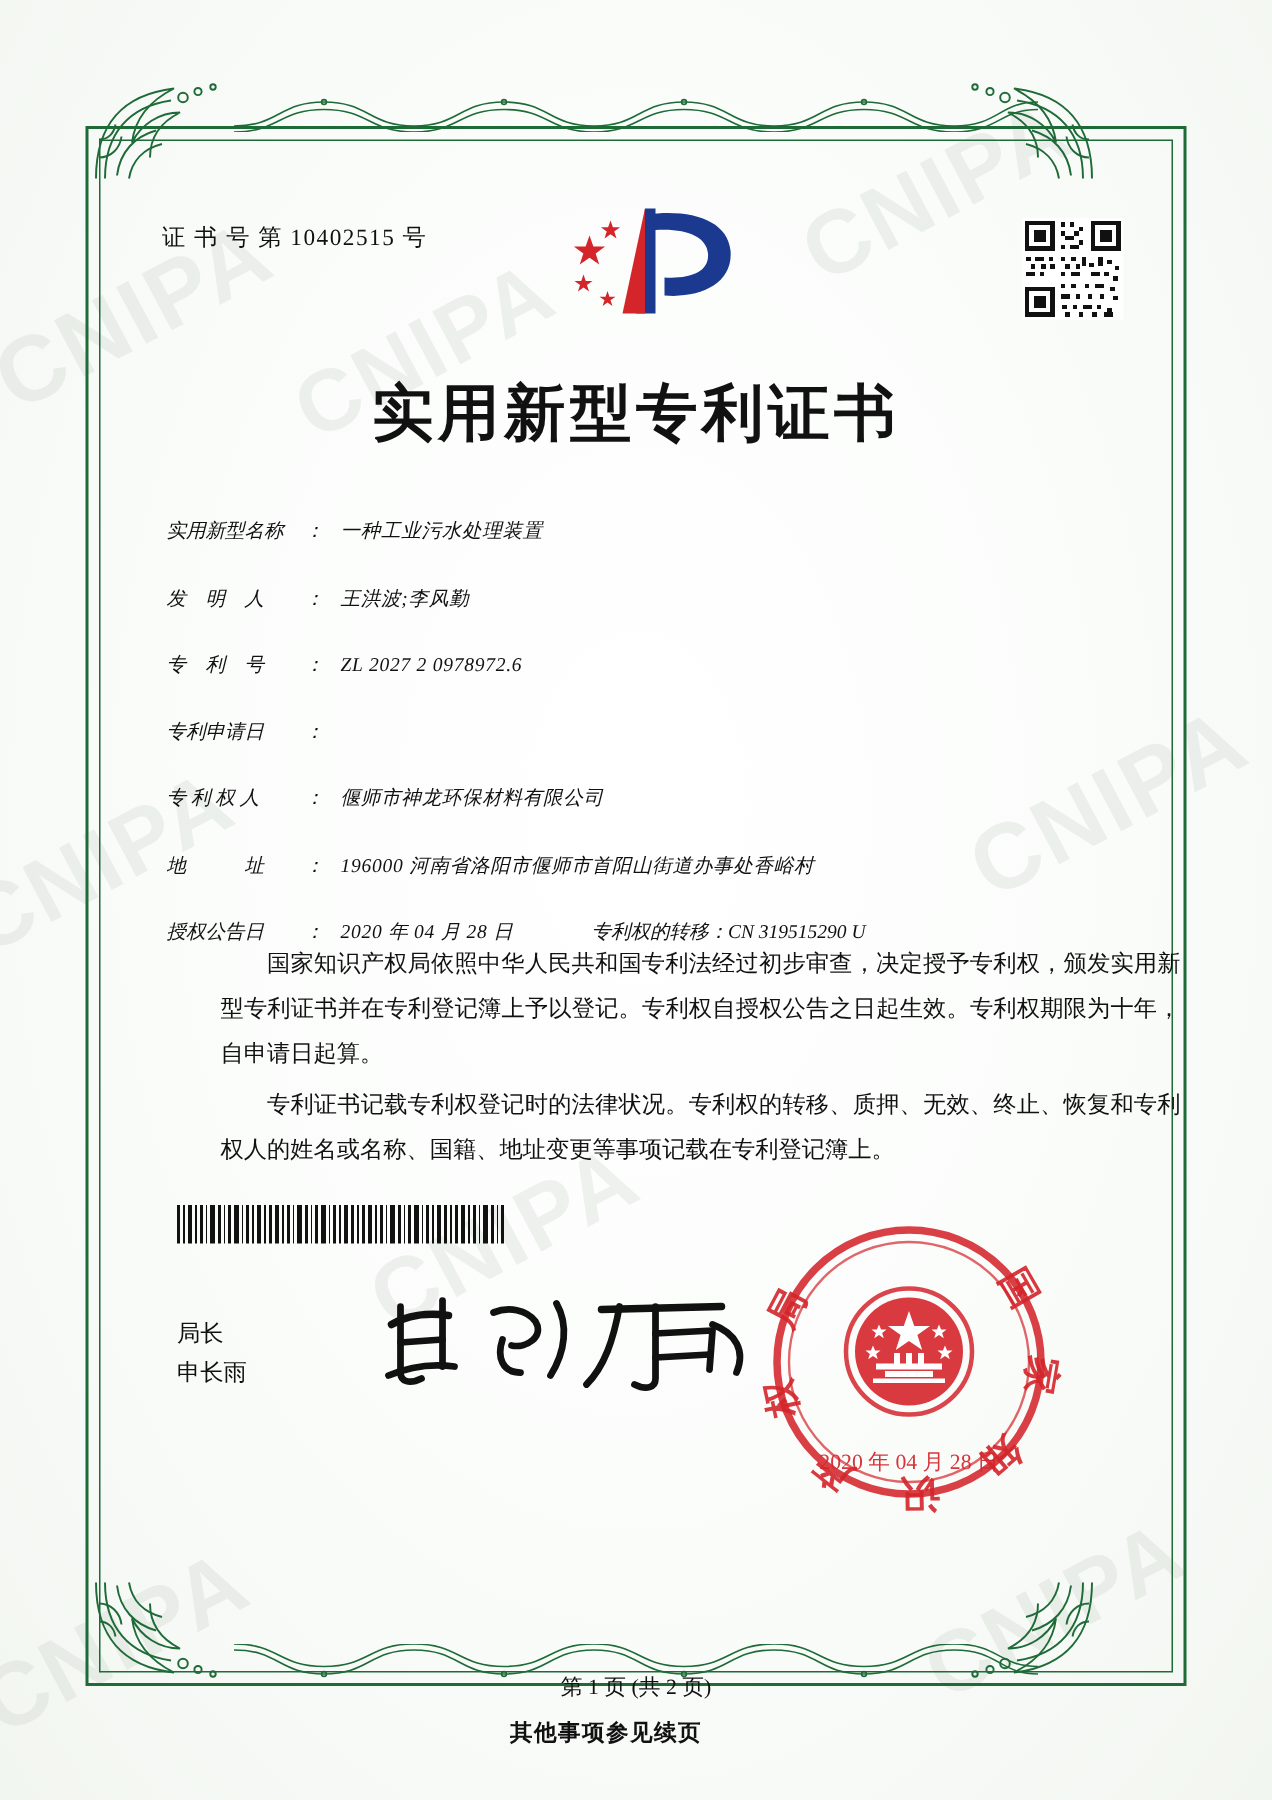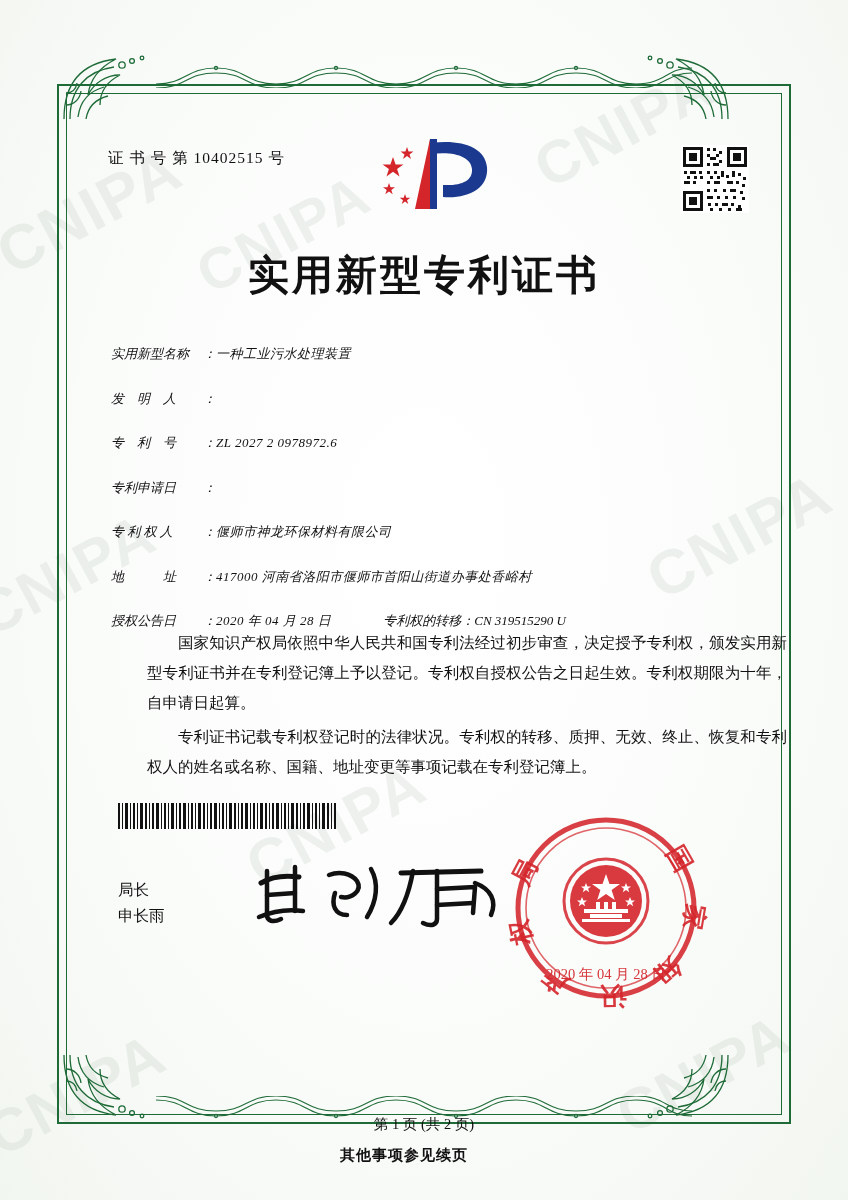--- a/index.html
+++ b/index.html
@@ -105,7 +105,7 @@
     white-space:nowrap;
   }
   .fsep{flex:0 0 10px;}
-  .fval{flex:1;letter-spacing:0.5px;}
+  .fval{flex:1;letter-spacing:0.5px;margin-left:11px;}
   .frow.two .fval{flex:0 0 auto;}
   .second-label{
     margin-left:52px;flex:0 0 auto;white-space:nowrap;

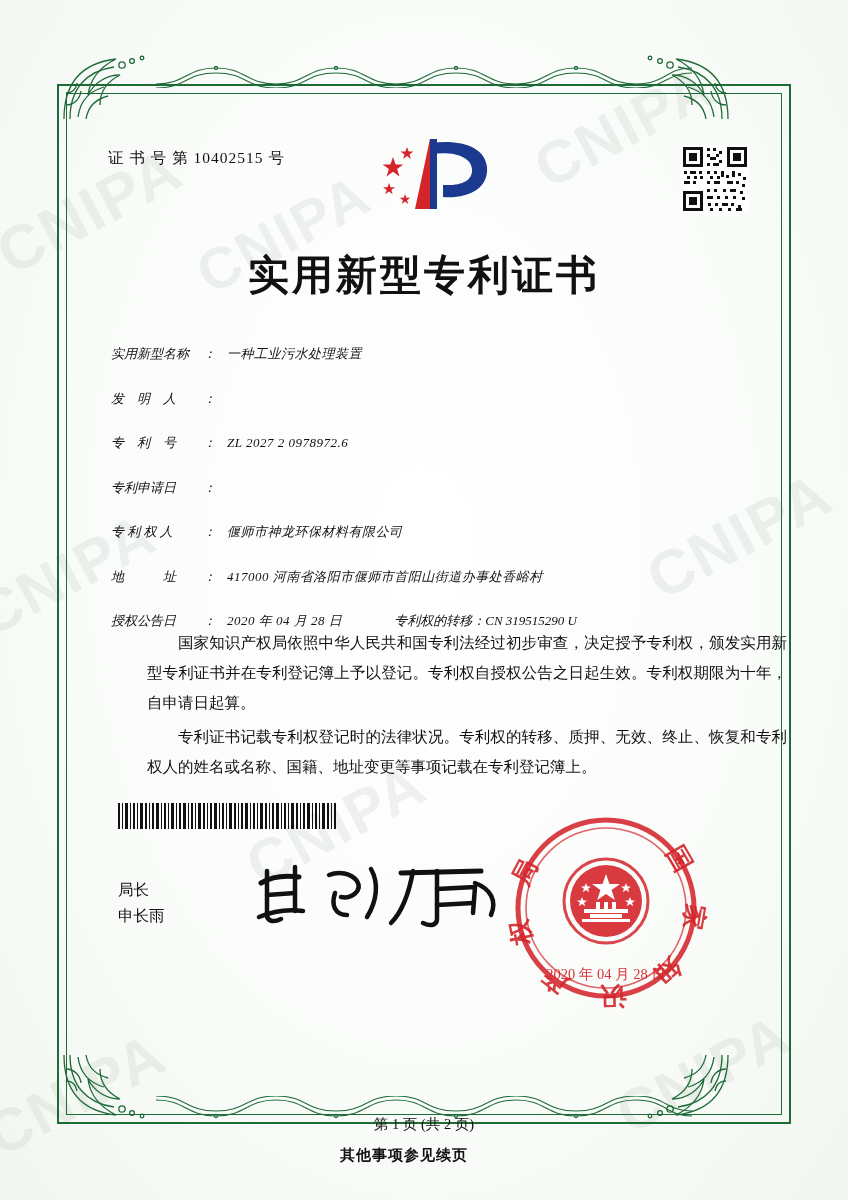--- a/index.html
+++ b/index.html
@@ -342,6 +342,7 @@
       <div class="frow">
         <span class="flabel">发　明　人</span>
         <span class="fsep">：</span>
+        <span class="fval">王洪波;李风勤</span>
       </div>
       <div class="frow">
         <span class="flabel">专　利　号</span>

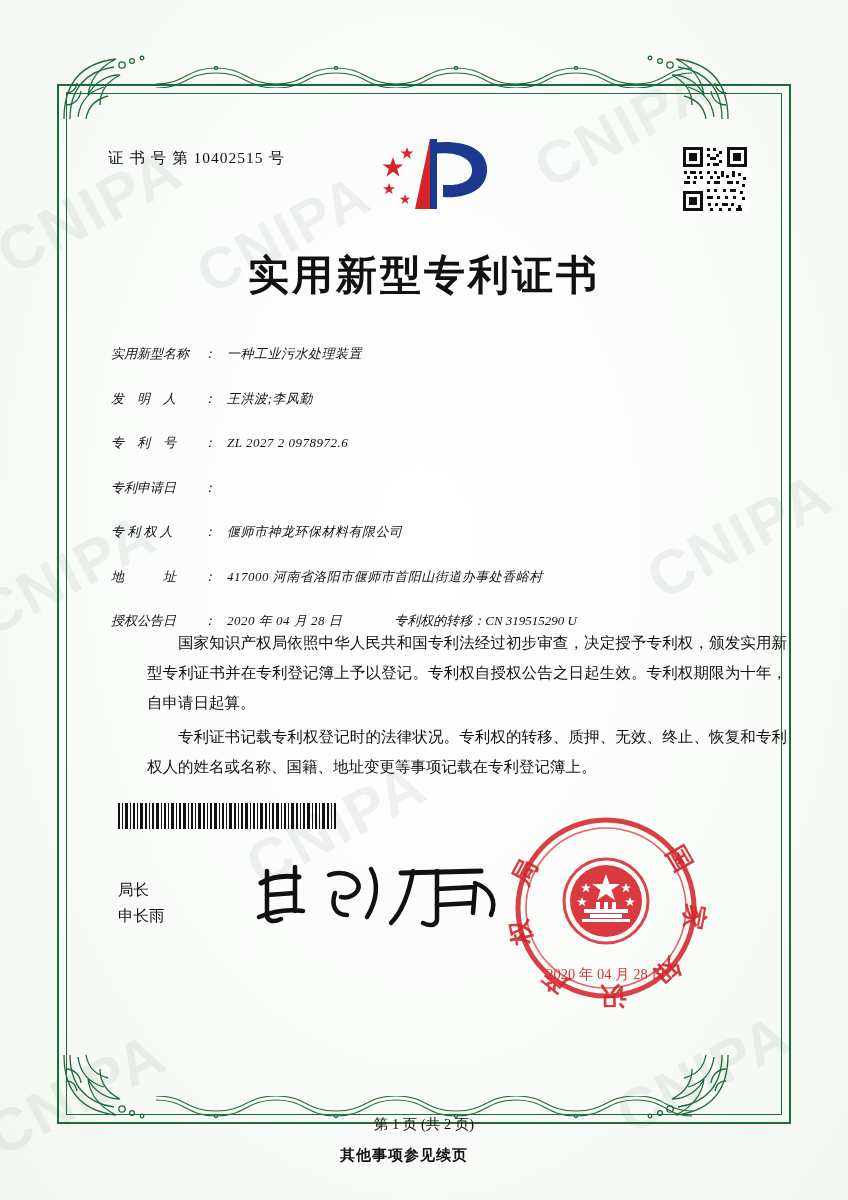--- a/index.html
+++ b/index.html
@@ -361,7 +361,7 @@
       <div class="frow">
         <span class="flabel">地　　　址</span>
         <span class="fsep">：</span>
-        <span class="fval">417000 河南省洛阳市偃师市首阳山街道办事处香峪村</span>
+        <span class="fval">196000 河南省洛阳市偃师市首阳山街道办事处香峪村</span>
       </div>
       <div class="frow two">
         <span class="flabel">授权公告日</span>

